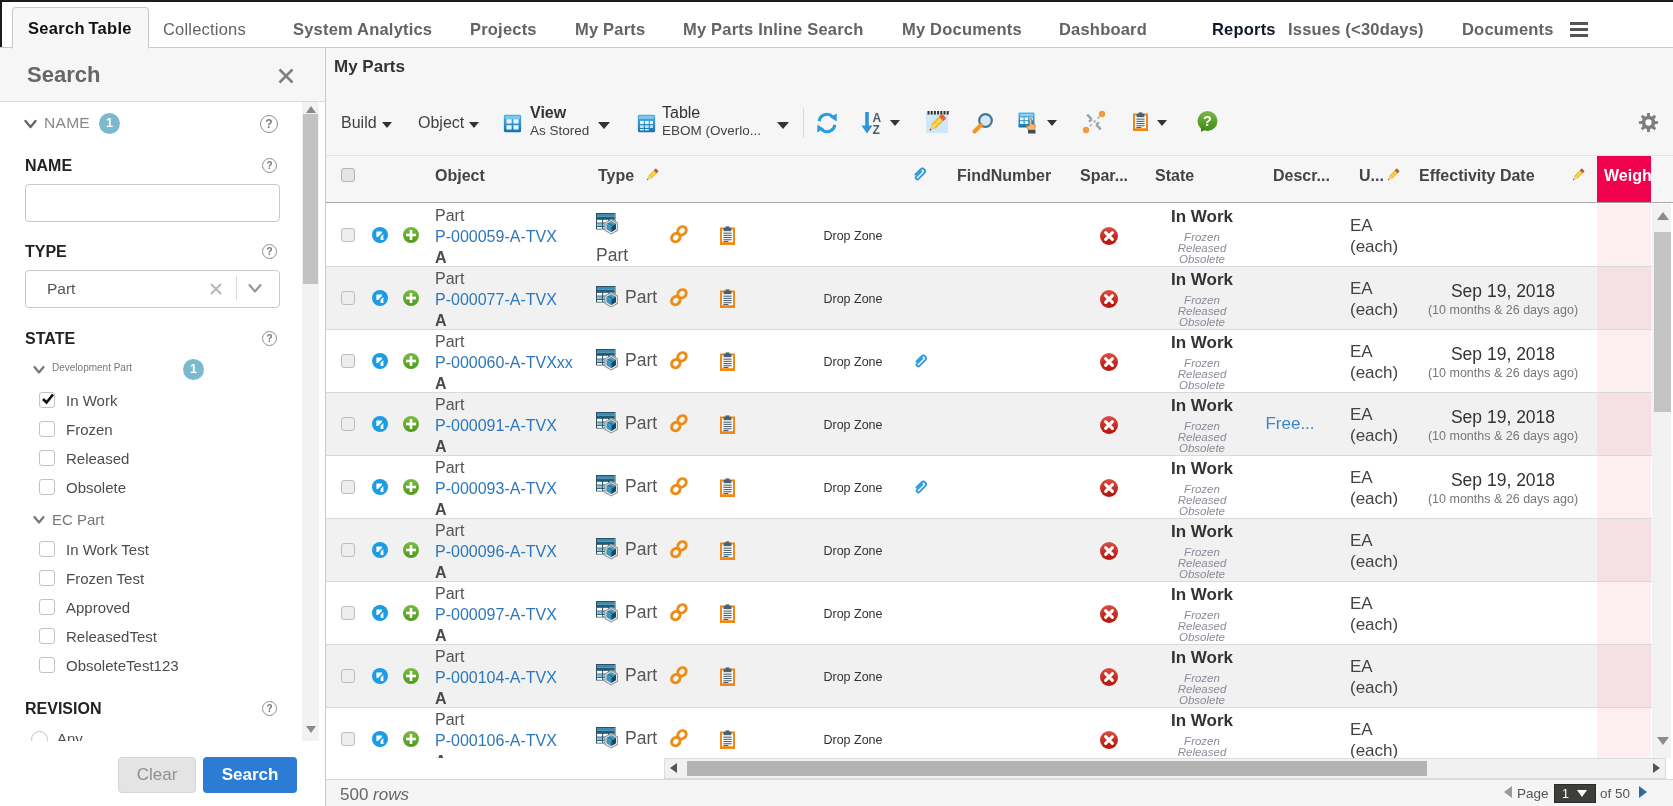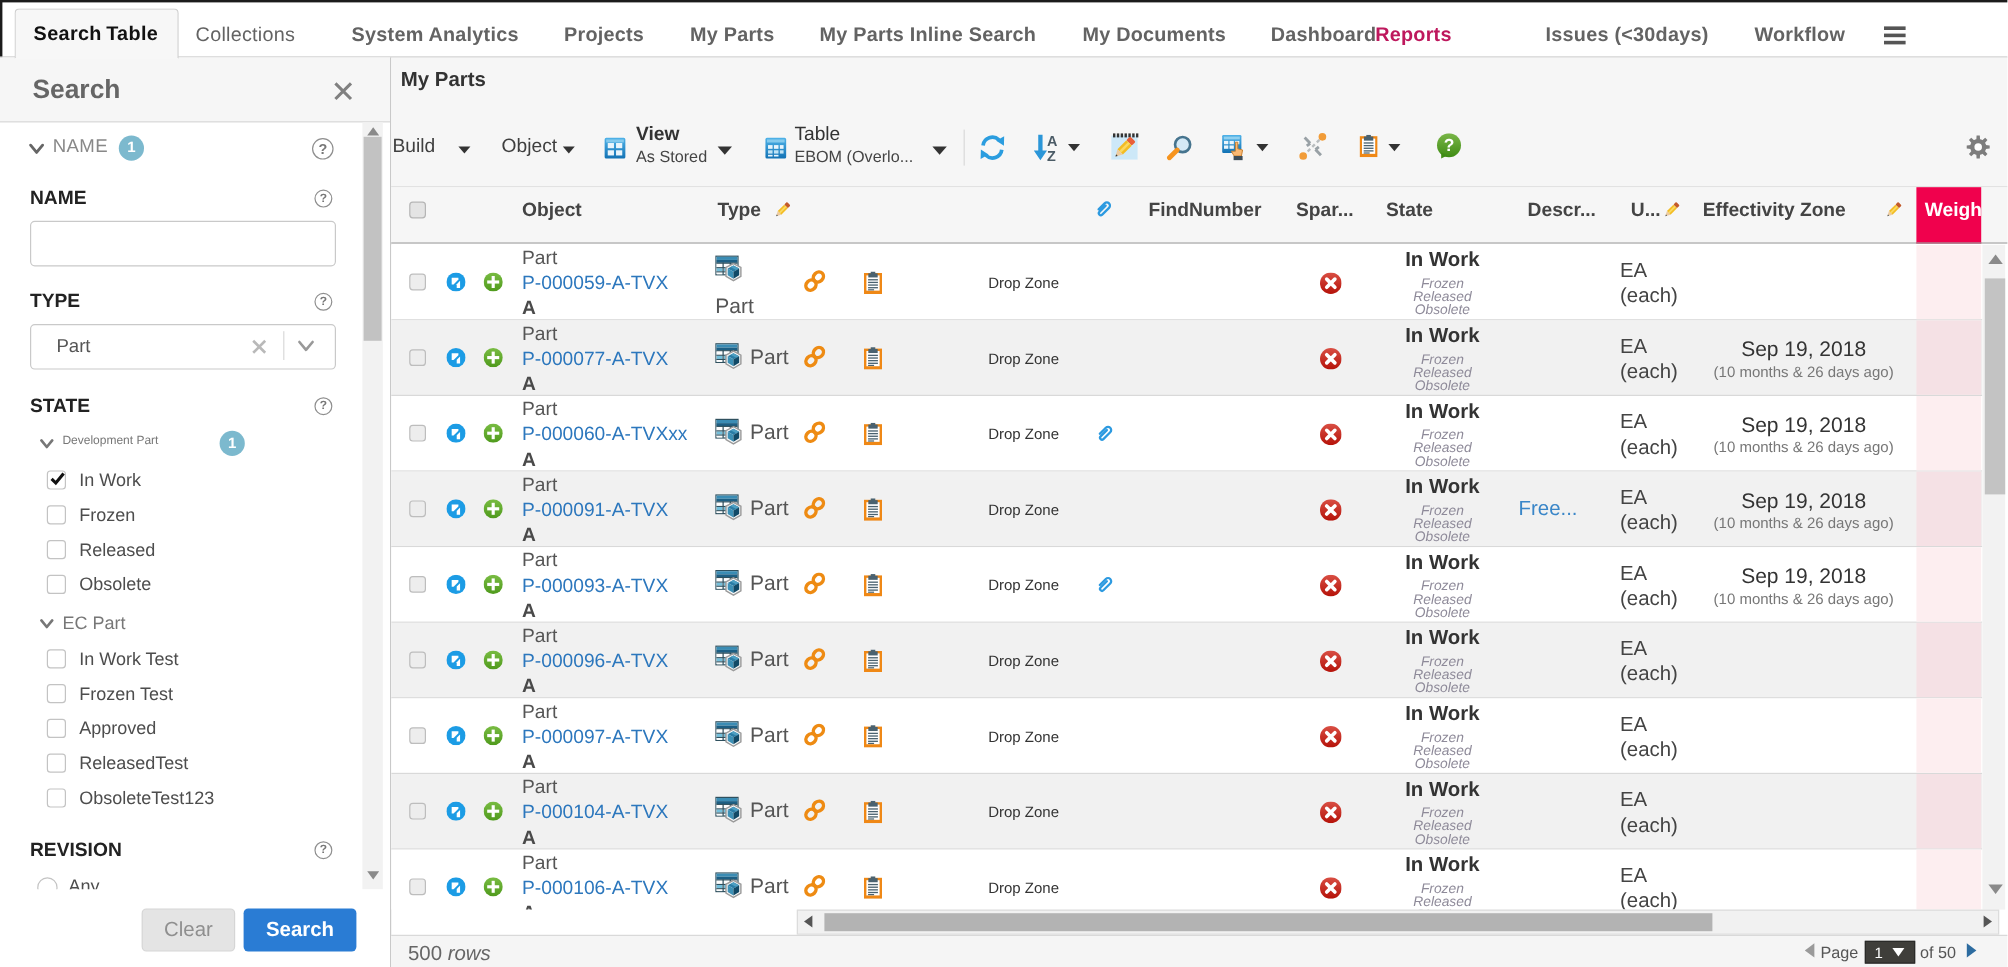--- a/index.html
+++ b/index.html
@@ -12,7 +12,7 @@
 <div style="position:absolute;left:683px;top:20px;font-size:16.5px;color:#636363;font-weight:bold;white-space:nowrap;letter-spacing:0.2px;">My Parts Inline Search</div>
 <div style="position:absolute;left:902px;top:20px;font-size:16.5px;color:#636363;font-weight:bold;white-space:nowrap;letter-spacing:0.2px;">My Documents</div>
 <div style="position:absolute;left:1059px;top:20px;font-size:16.5px;color:#636363;font-weight:bold;white-space:nowrap;letter-spacing:0.2px;">Dashboard</div>
-<div style="position:absolute;left:1146px;top:20px;font-size:16.5px;color:#be185d;font-weight:bold;white-space:nowrap;letter-spacing:0.2px;">Reports</div>
+<div style="position:absolute;left:1212px;top:20px;font-size:16.5px;color:#0f172a;font-weight:bold;white-space:nowrap;letter-spacing:0.2px;">Reports</div>
 <div style="position:absolute;left:1288px;top:20px;font-size:16.5px;color:#636363;font-weight:bold;white-space:nowrap;letter-spacing:0.2px;">Issues (&lt;30days)</div>
 <div style="position:absolute;left:1462px;top:20px;font-size:16.5px;color:#636363;font-weight:bold;white-space:nowrap;letter-spacing:0.2px;">Workflow</div>
 <div style="position:absolute;left:1570px;top:22px;width:18px;height:3px;background:#555;"></div>

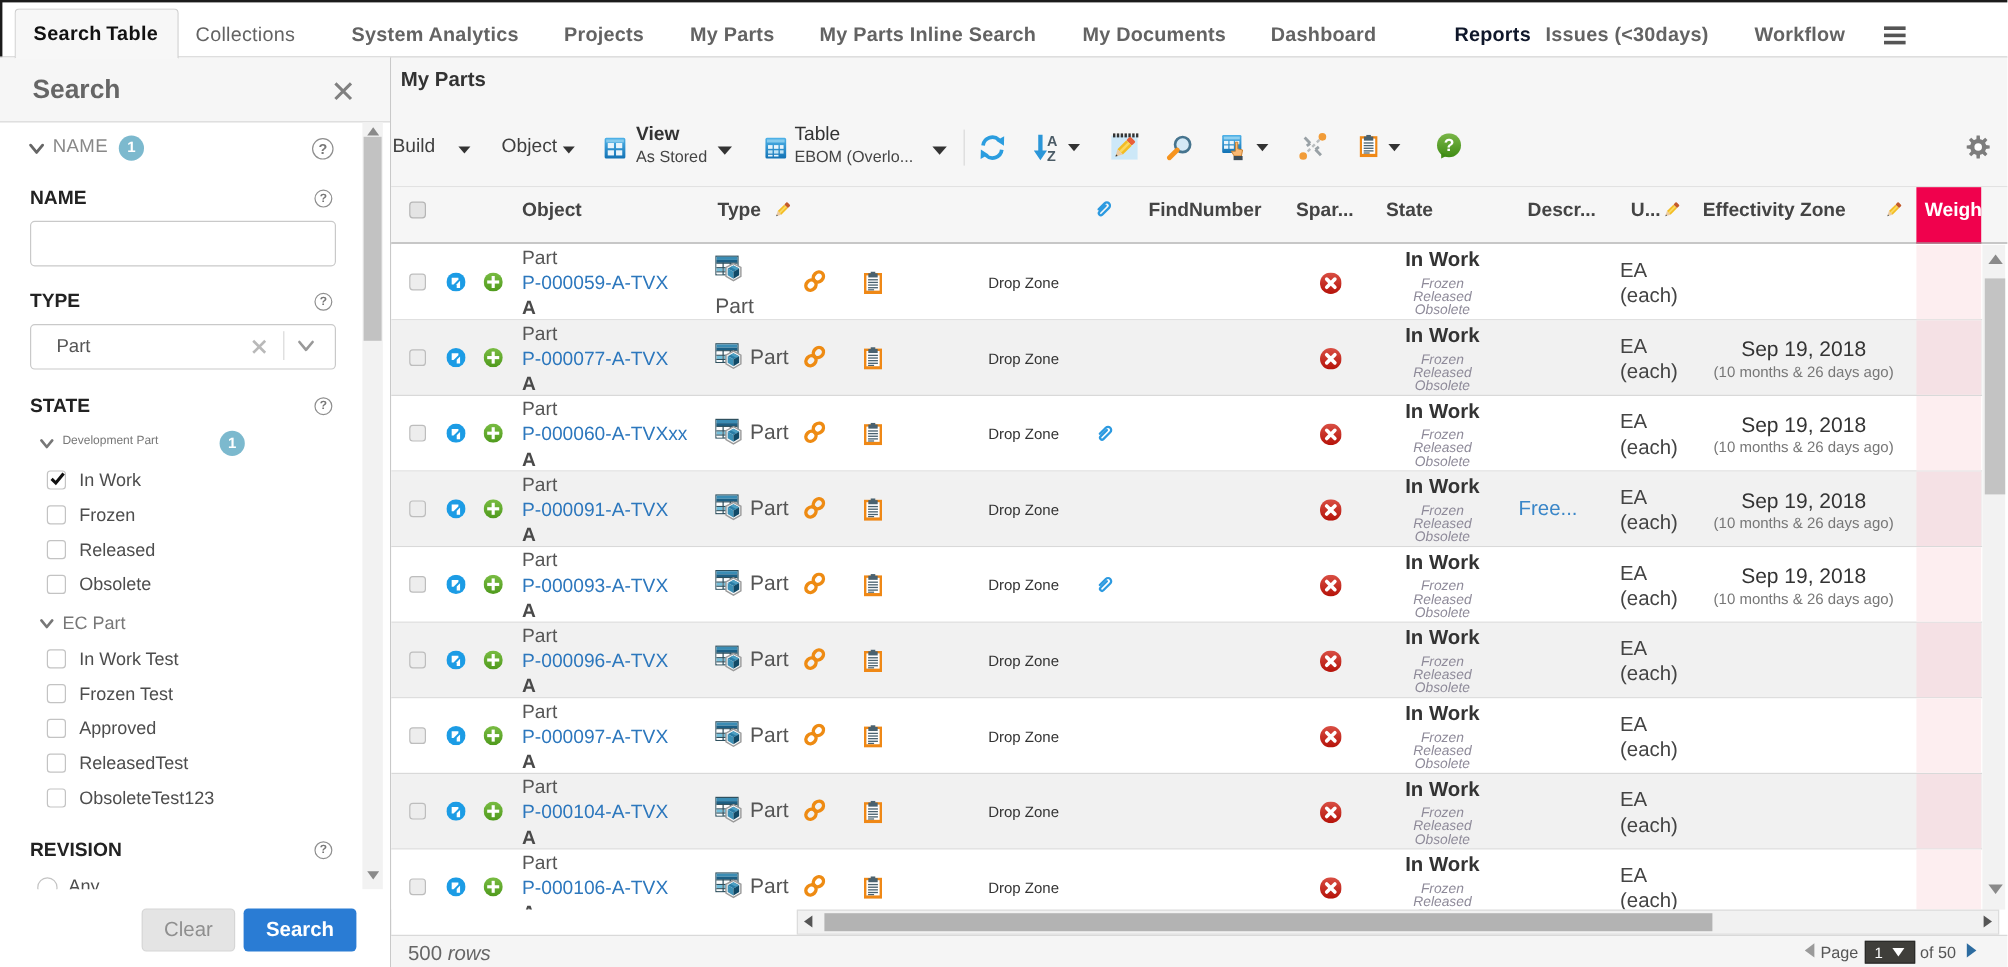--- a/index.html
+++ b/index.html
@@ -14,7 +14,7 @@
 <div style="position:absolute;left:1059px;top:20px;font-size:16.5px;color:#636363;font-weight:bold;white-space:nowrap;letter-spacing:0.2px;">Dashboard</div>
 <div style="position:absolute;left:1212px;top:20px;font-size:16.5px;color:#0f172a;font-weight:bold;white-space:nowrap;letter-spacing:0.2px;">Reports</div>
 <div style="position:absolute;left:1288px;top:20px;font-size:16.5px;color:#636363;font-weight:bold;white-space:nowrap;letter-spacing:0.2px;">Issues (&lt;30days)</div>
-<div style="position:absolute;left:1462px;top:20px;font-size:16.5px;color:#636363;font-weight:bold;white-space:nowrap;letter-spacing:0.2px;">Workflow</div>
+<div style="position:absolute;left:1462px;top:20px;font-size:16.5px;color:#636363;font-weight:bold;white-space:nowrap;letter-spacing:0.2px;">Documents</div>
 <div style="position:absolute;left:1570px;top:22px;width:18px;height:3px;background:#555;"></div>
 <div style="position:absolute;left:1570px;top:28px;width:18px;height:3px;background:#555;"></div>
 <div style="position:absolute;left:1570px;top:34px;width:18px;height:3px;background:#555;"></div>

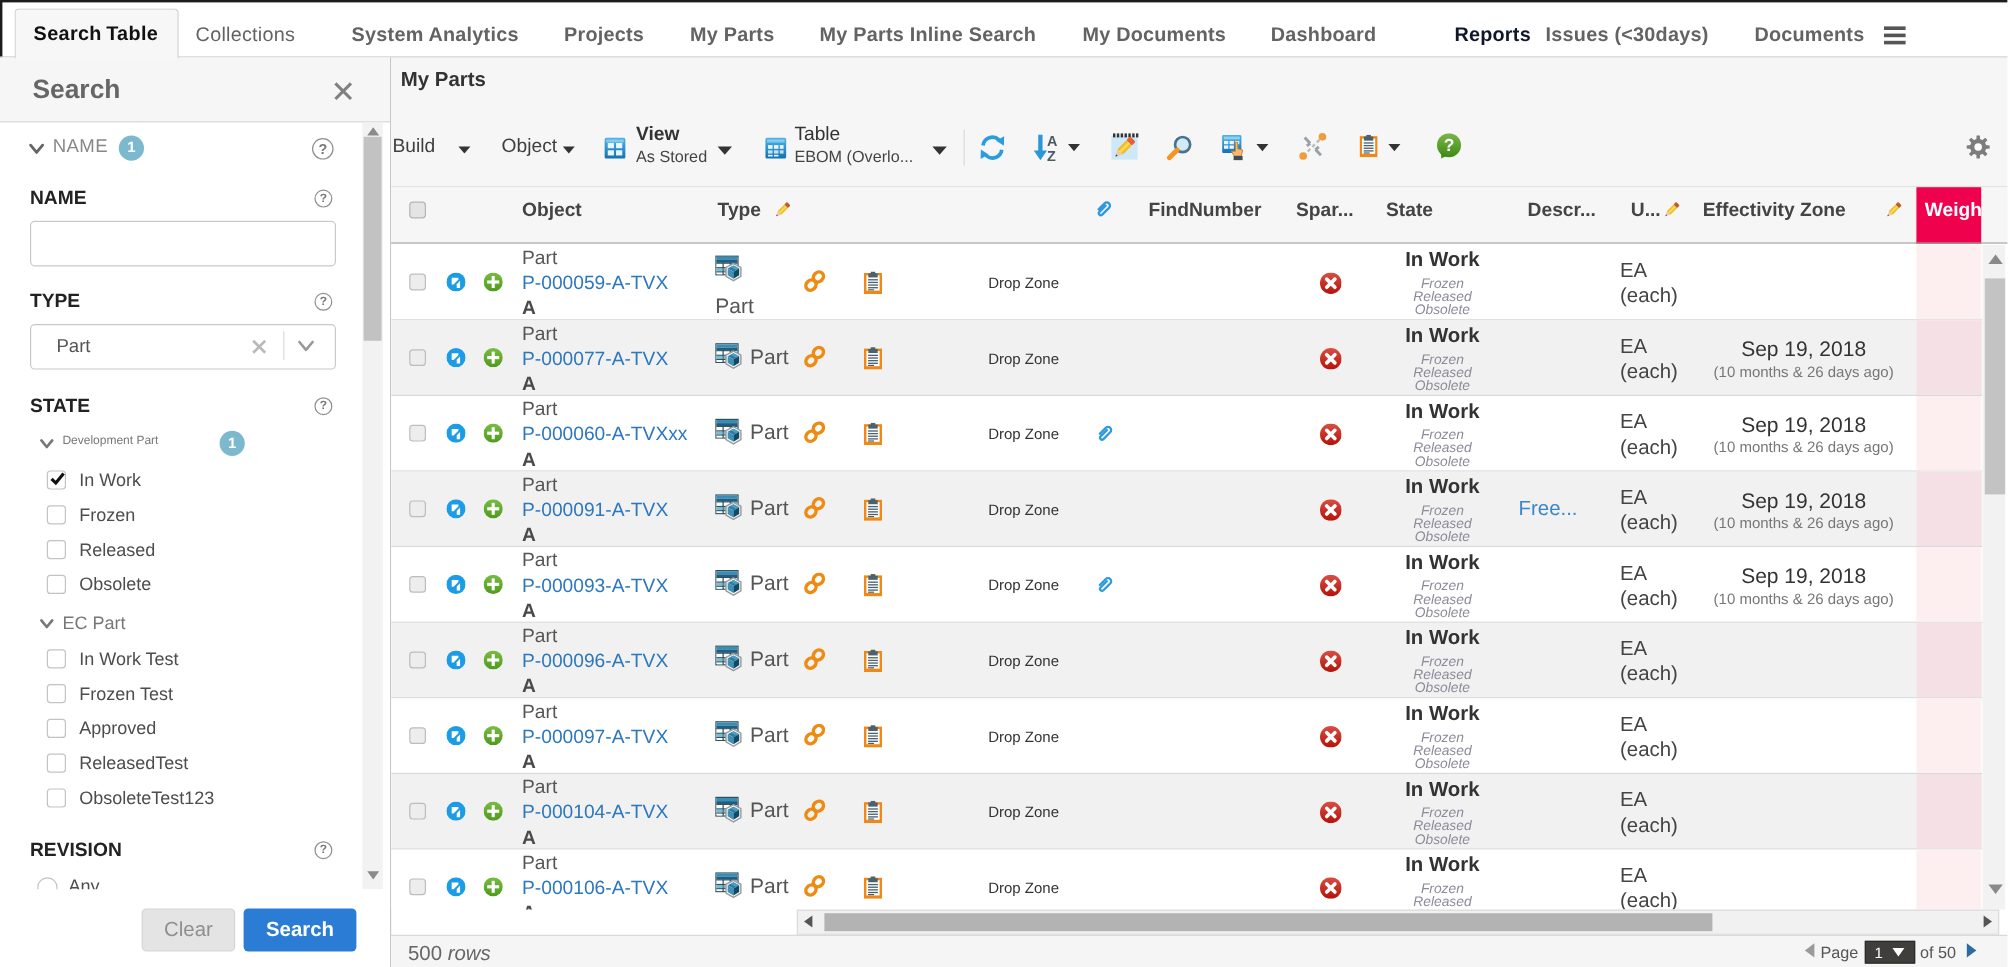--- a/index.html
+++ b/index.html
@@ -96,7 +96,7 @@
 <div style="position:absolute;left:326px;top:0;width:1347px;height:806px;">
     <div style="position:absolute;left:0;top:48px;width:1347px;height:155px;background:#f6f6f6;"></div>
     <div style="position:absolute;left:8px;top:57px;font-size:17px;color:#333;font-weight:bold;white-space:nowrap;">My Parts</div>
-    <div style="position:absolute;left:1px;top:114px;font-size:16px;color:#3f3f3f;font-weight:normal;white-space:nowrap;">Build</div>
+    <div style="position:absolute;left:15px;top:114px;font-size:16px;color:#3f3f3f;font-weight:normal;white-space:nowrap;">Build</div>
     <div style="position:absolute;left:56px;top:122px;width:0;height:0;border-left:5px solid transparent;border-right:5px solid transparent;border-top:6px solid #333;"></div>
     <div style="position:absolute;left:92px;top:114px;font-size:16px;color:#3f3f3f;font-weight:normal;white-space:nowrap;">Object</div>
     <div style="position:absolute;left:143px;top:122px;width:0;height:0;border-left:5px solid transparent;border-right:5px solid transparent;border-top:6px solid #333;"></div>

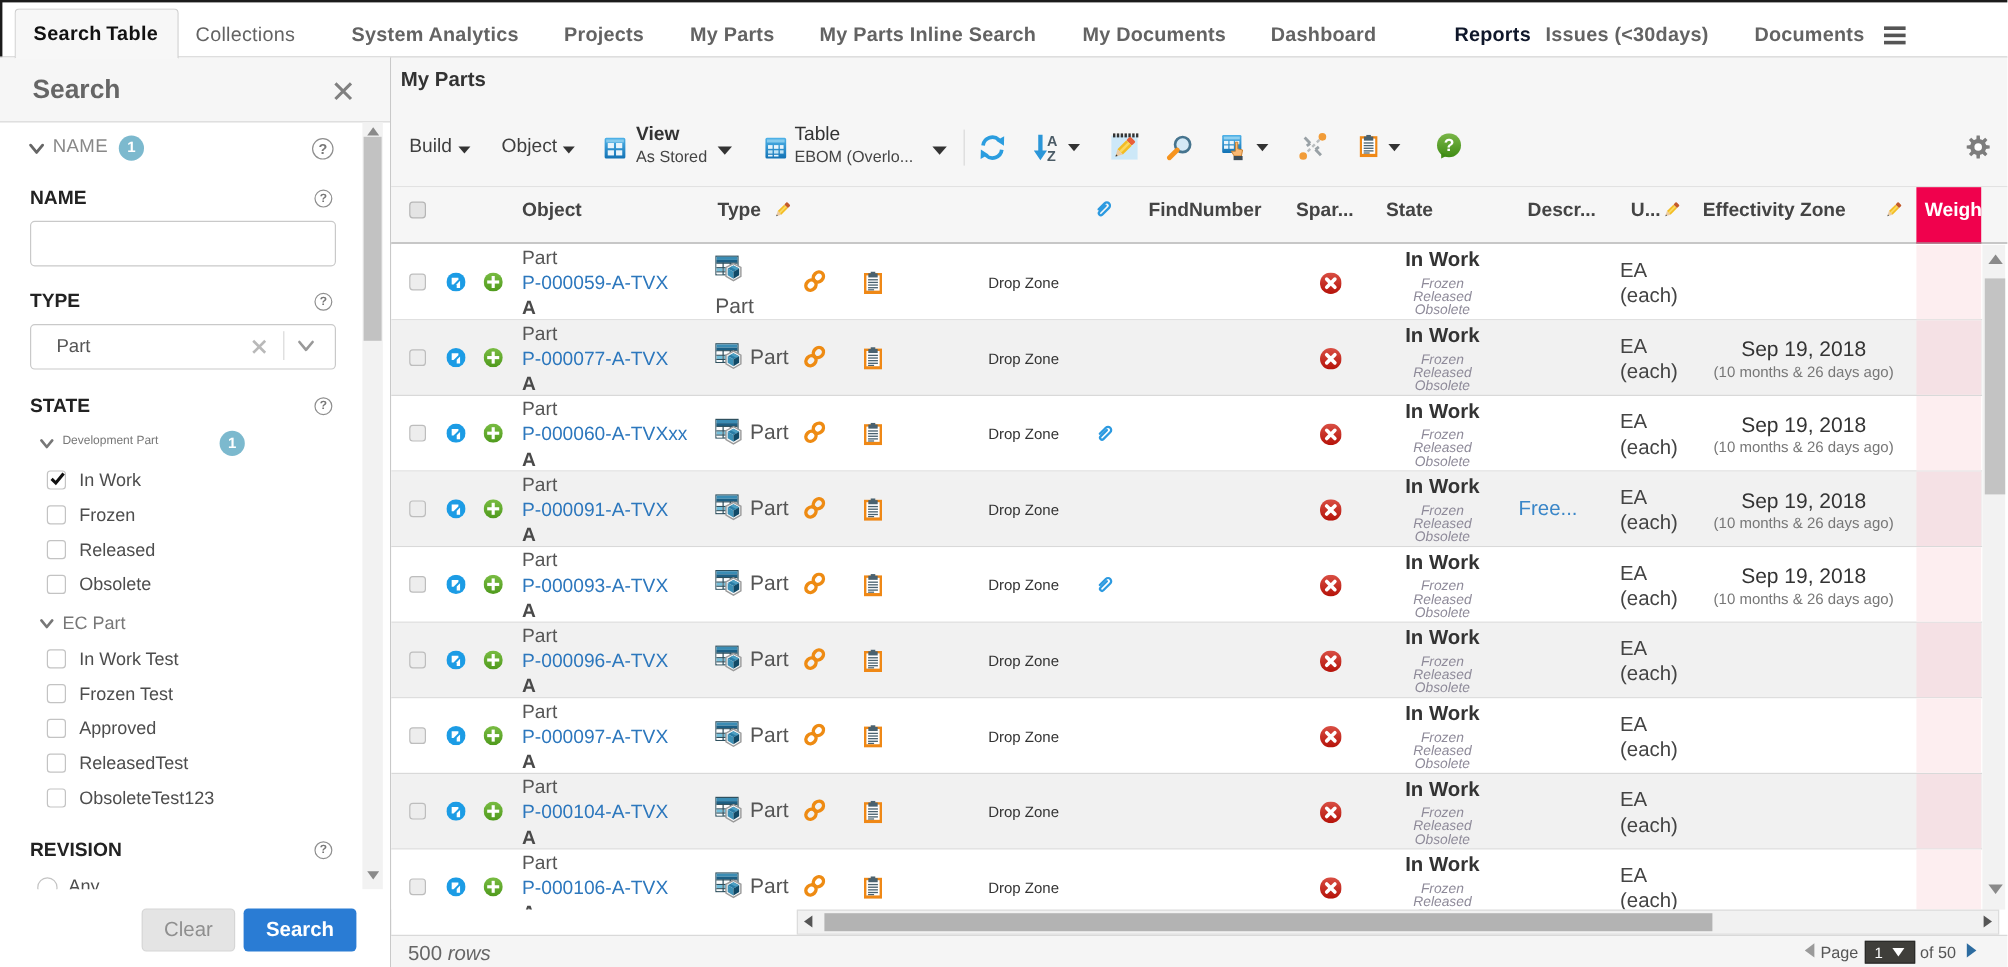--- a/index.html
+++ b/index.html
@@ -270,7 +270,7 @@
         <polygon points="7.3,13.9 8.7,13.9 8,15.4" fill="#3a4a55"></polygon>
       </g>
     </svg>
-    <div style="position:absolute;left:1093px;top:167px;font-size:16px;color:#444;font-weight:bold;white-space:nowrap;">Effectivity Zone</div>
+    <div style="position:absolute;left:1093px;top:167px;font-size:16px;color:#444;font-weight:bold;white-space:nowrap;">Effectivity Date</div>
     <svg width="16" height="16" viewBox="0 0 16 16" style="position:absolute;left:1244px;top:167px;">
       <g transform="rotate(45 8 8)">
         <rect x="5.9" y="0.6" width="4.2" height="3.2" fill="#c35a2a" rx="0.8"></rect>

